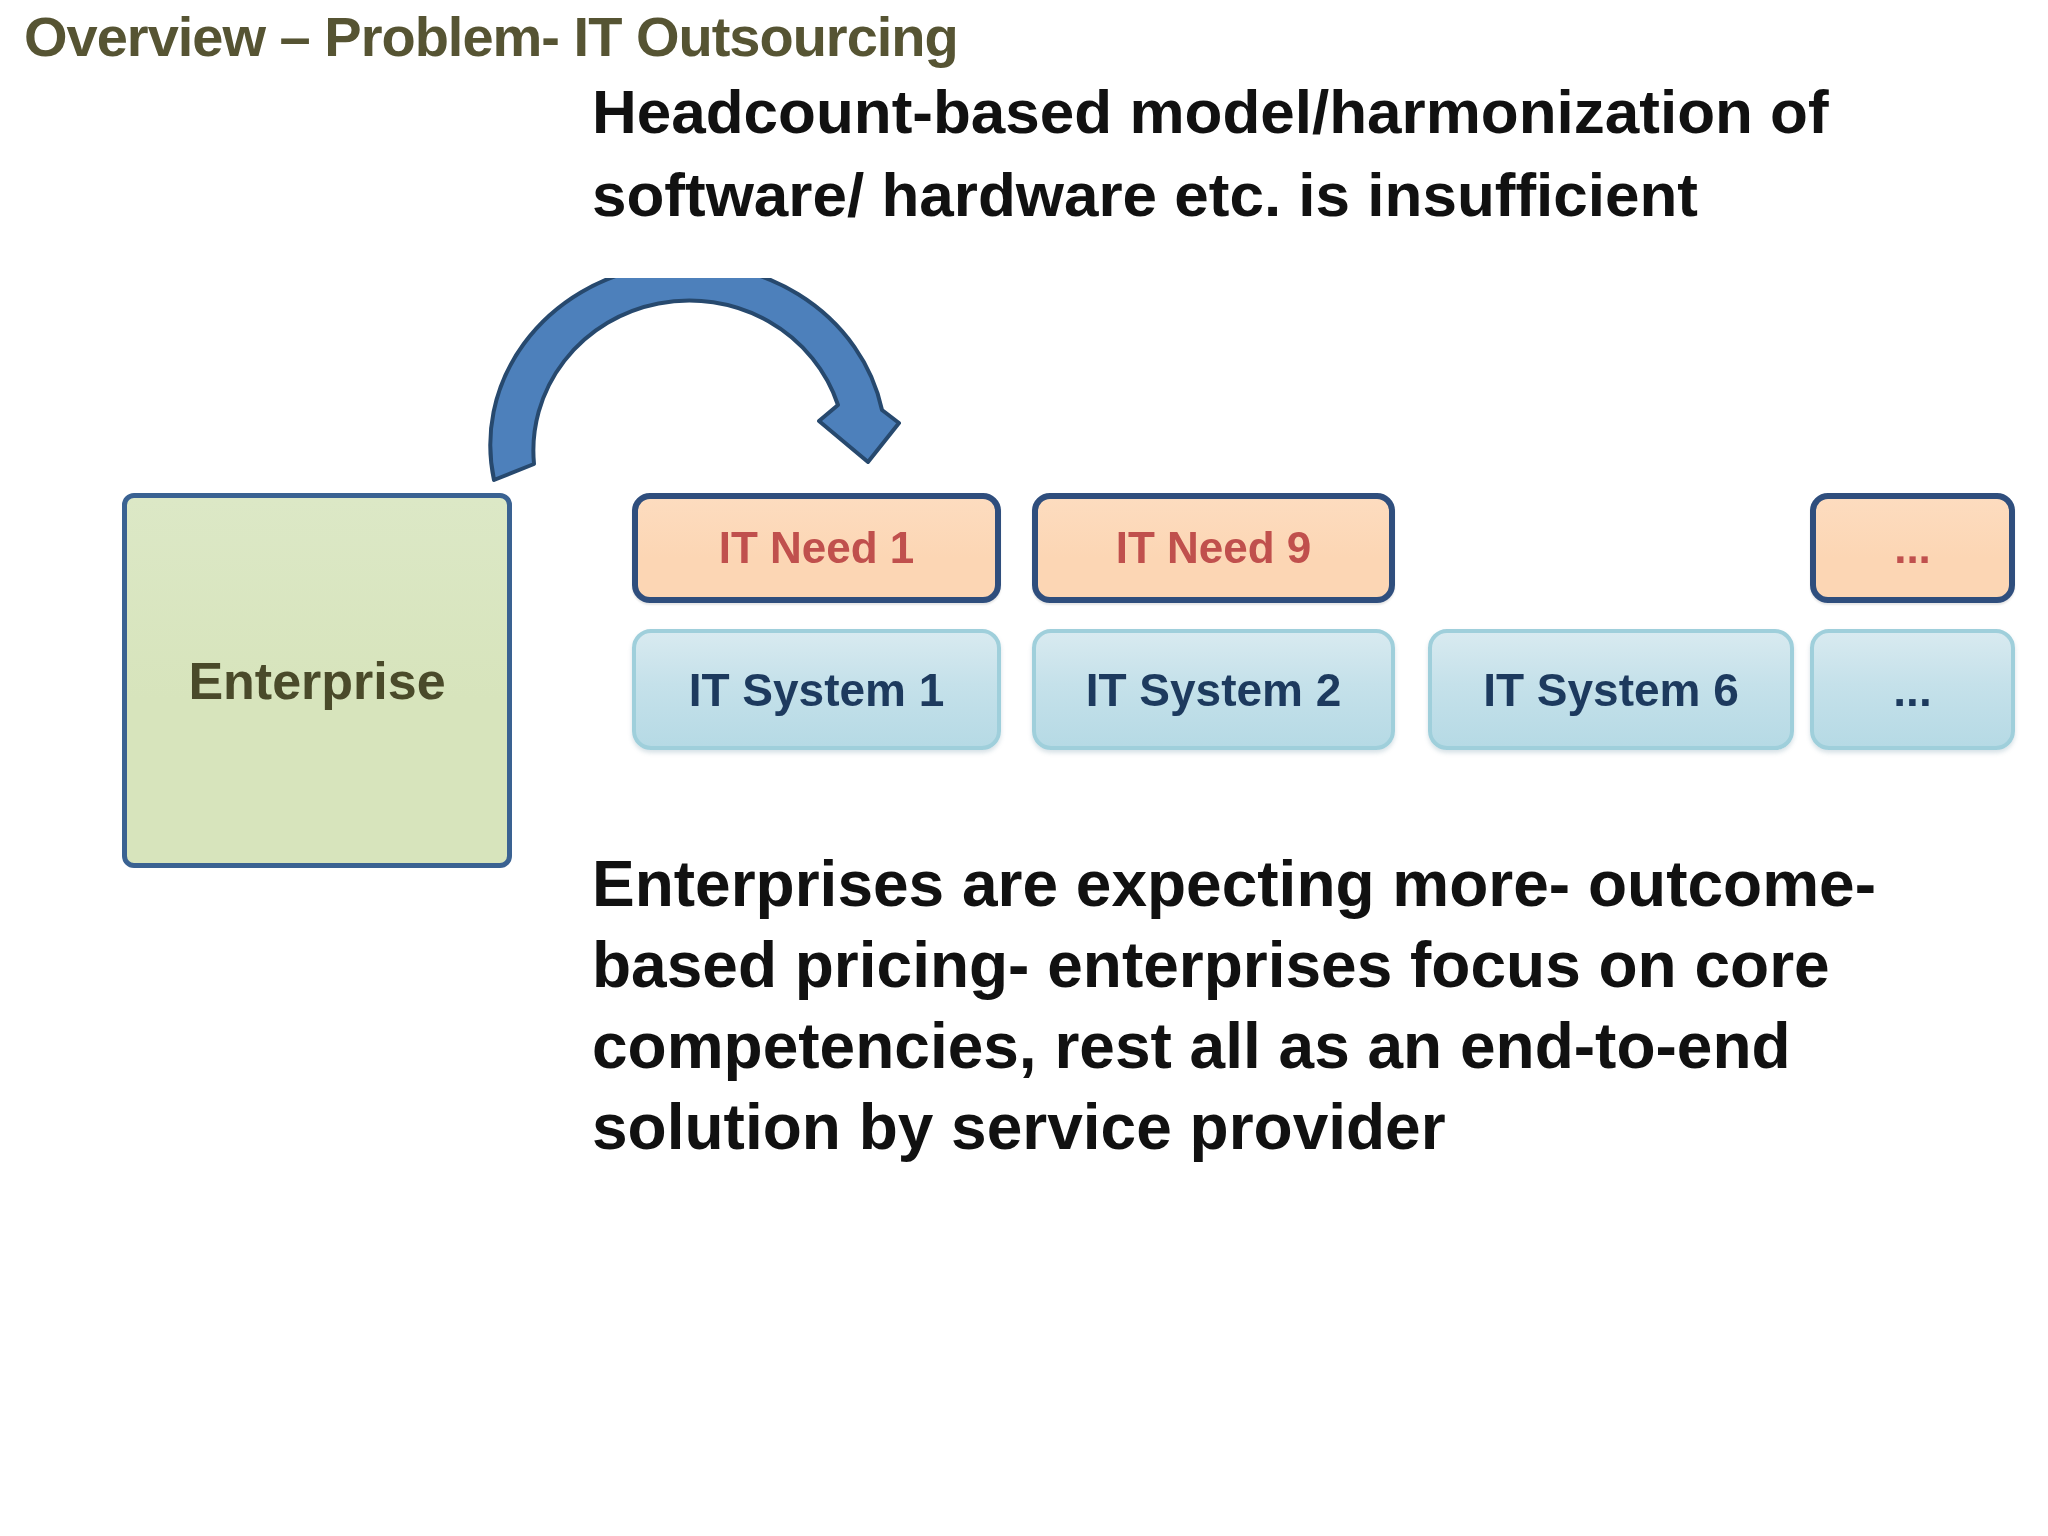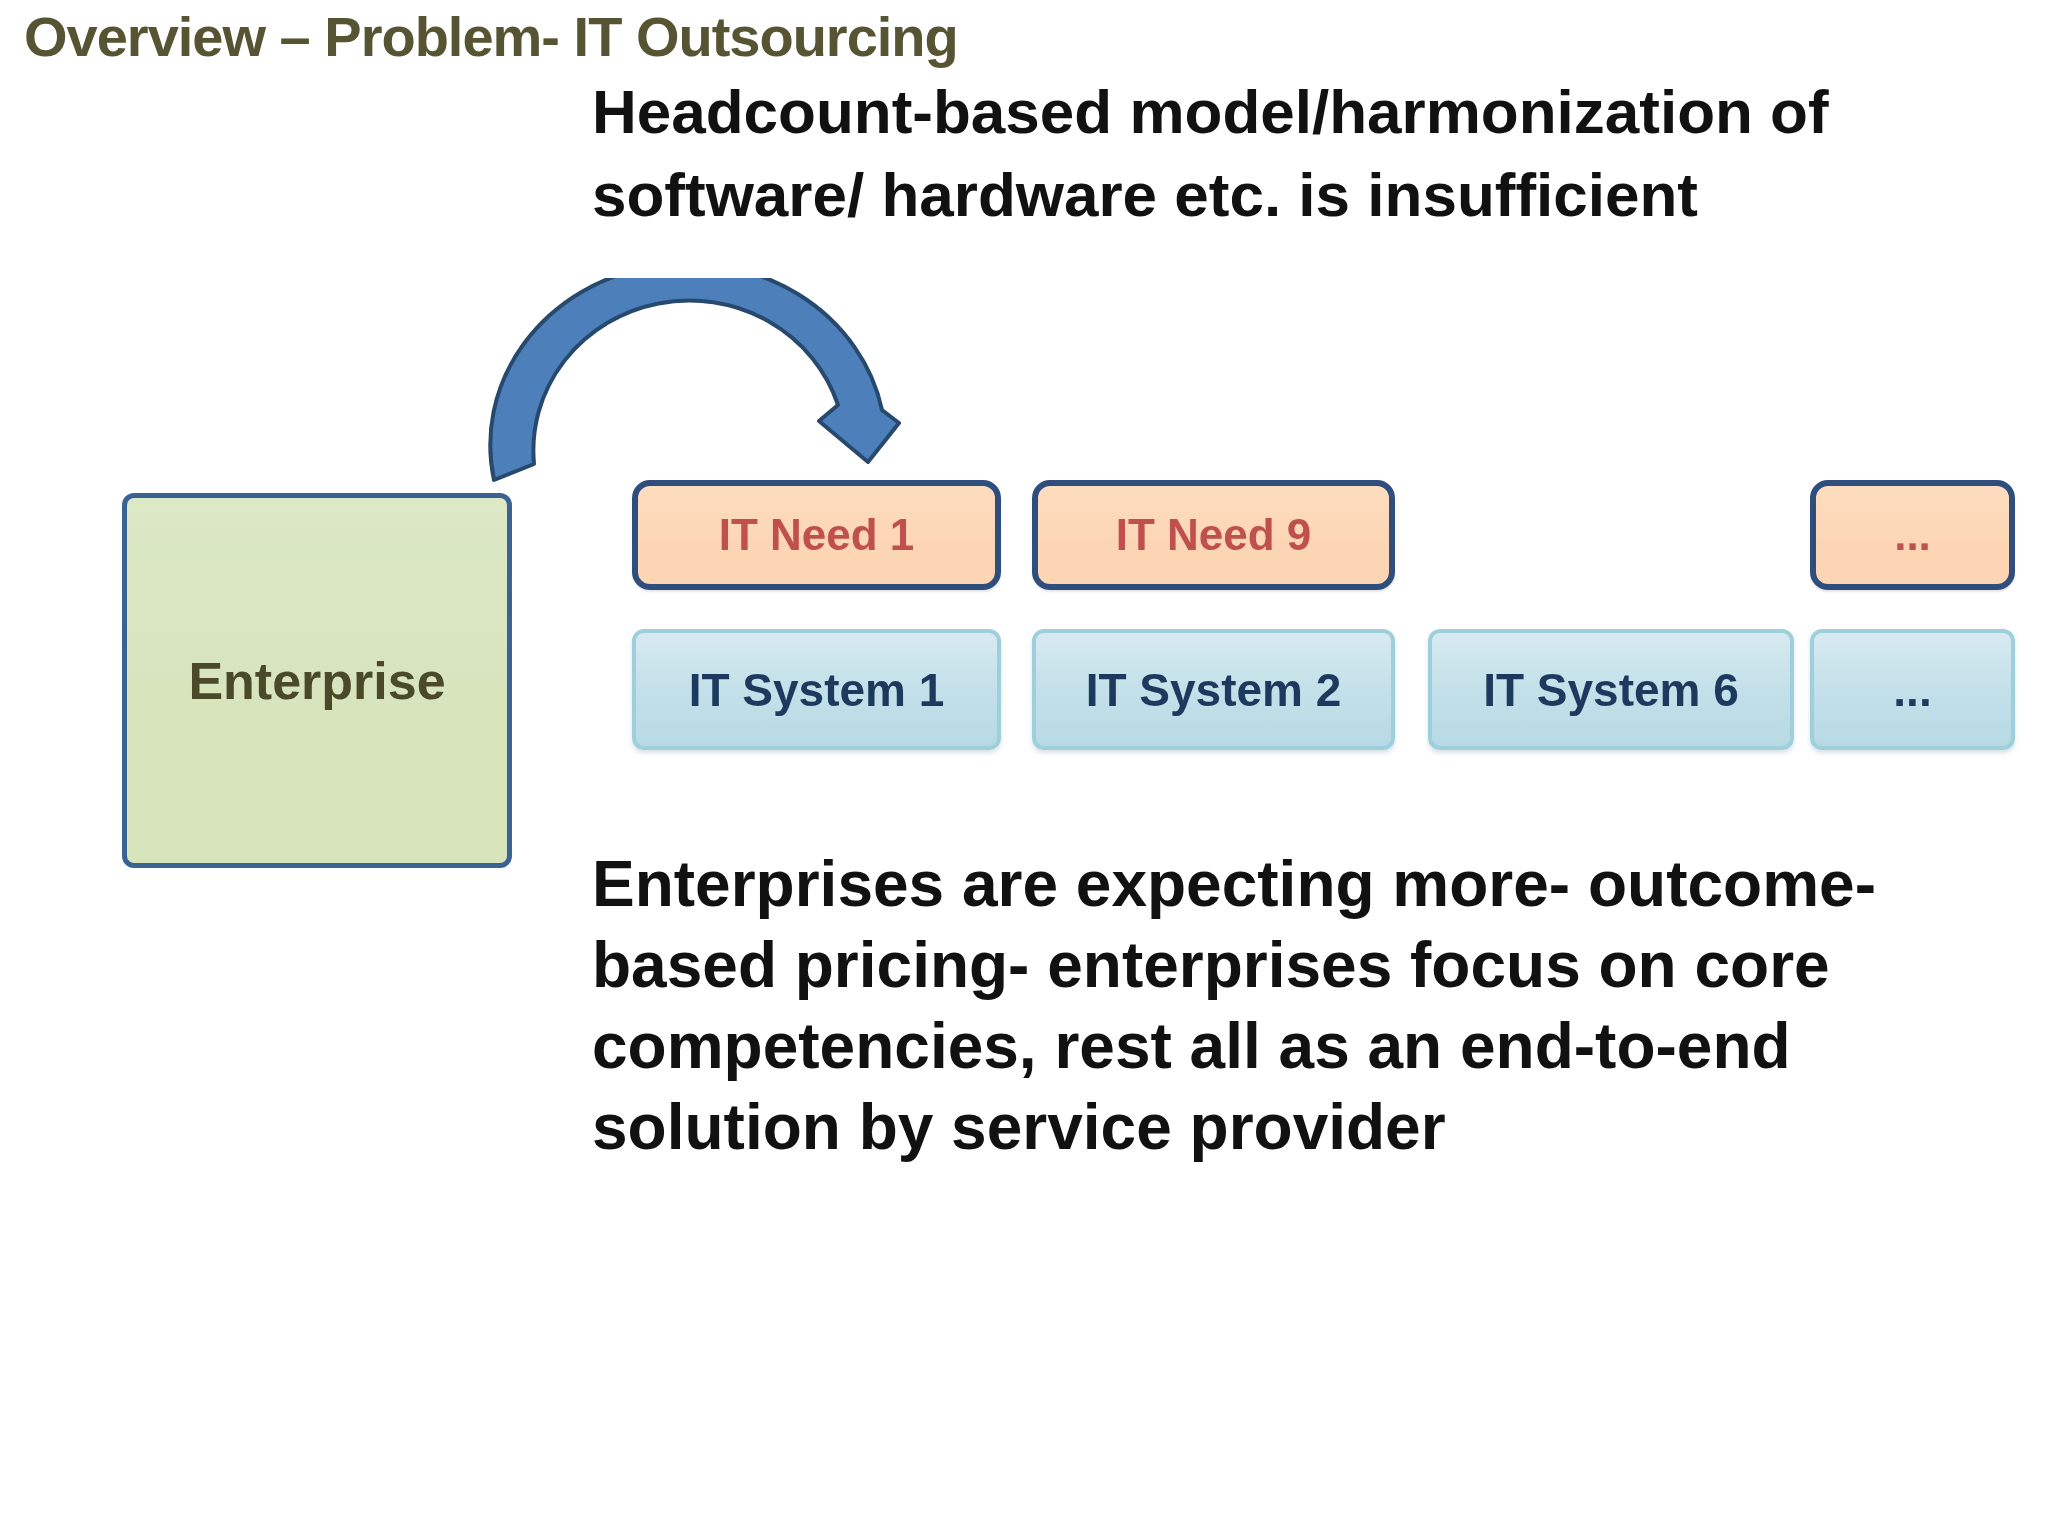--- a/index.html
+++ b/index.html
@@ -87,7 +87,7 @@
     justify-content: center;
   }
   .need {
-    top: 480px;
+    top: 493px;
     height: 110px;
     background: linear-gradient(180deg, #fddcbf 0%, var(--need_fill, #fcd6b4) 60%);
     border: 6px solid var(--need_border, #2f4e7d);

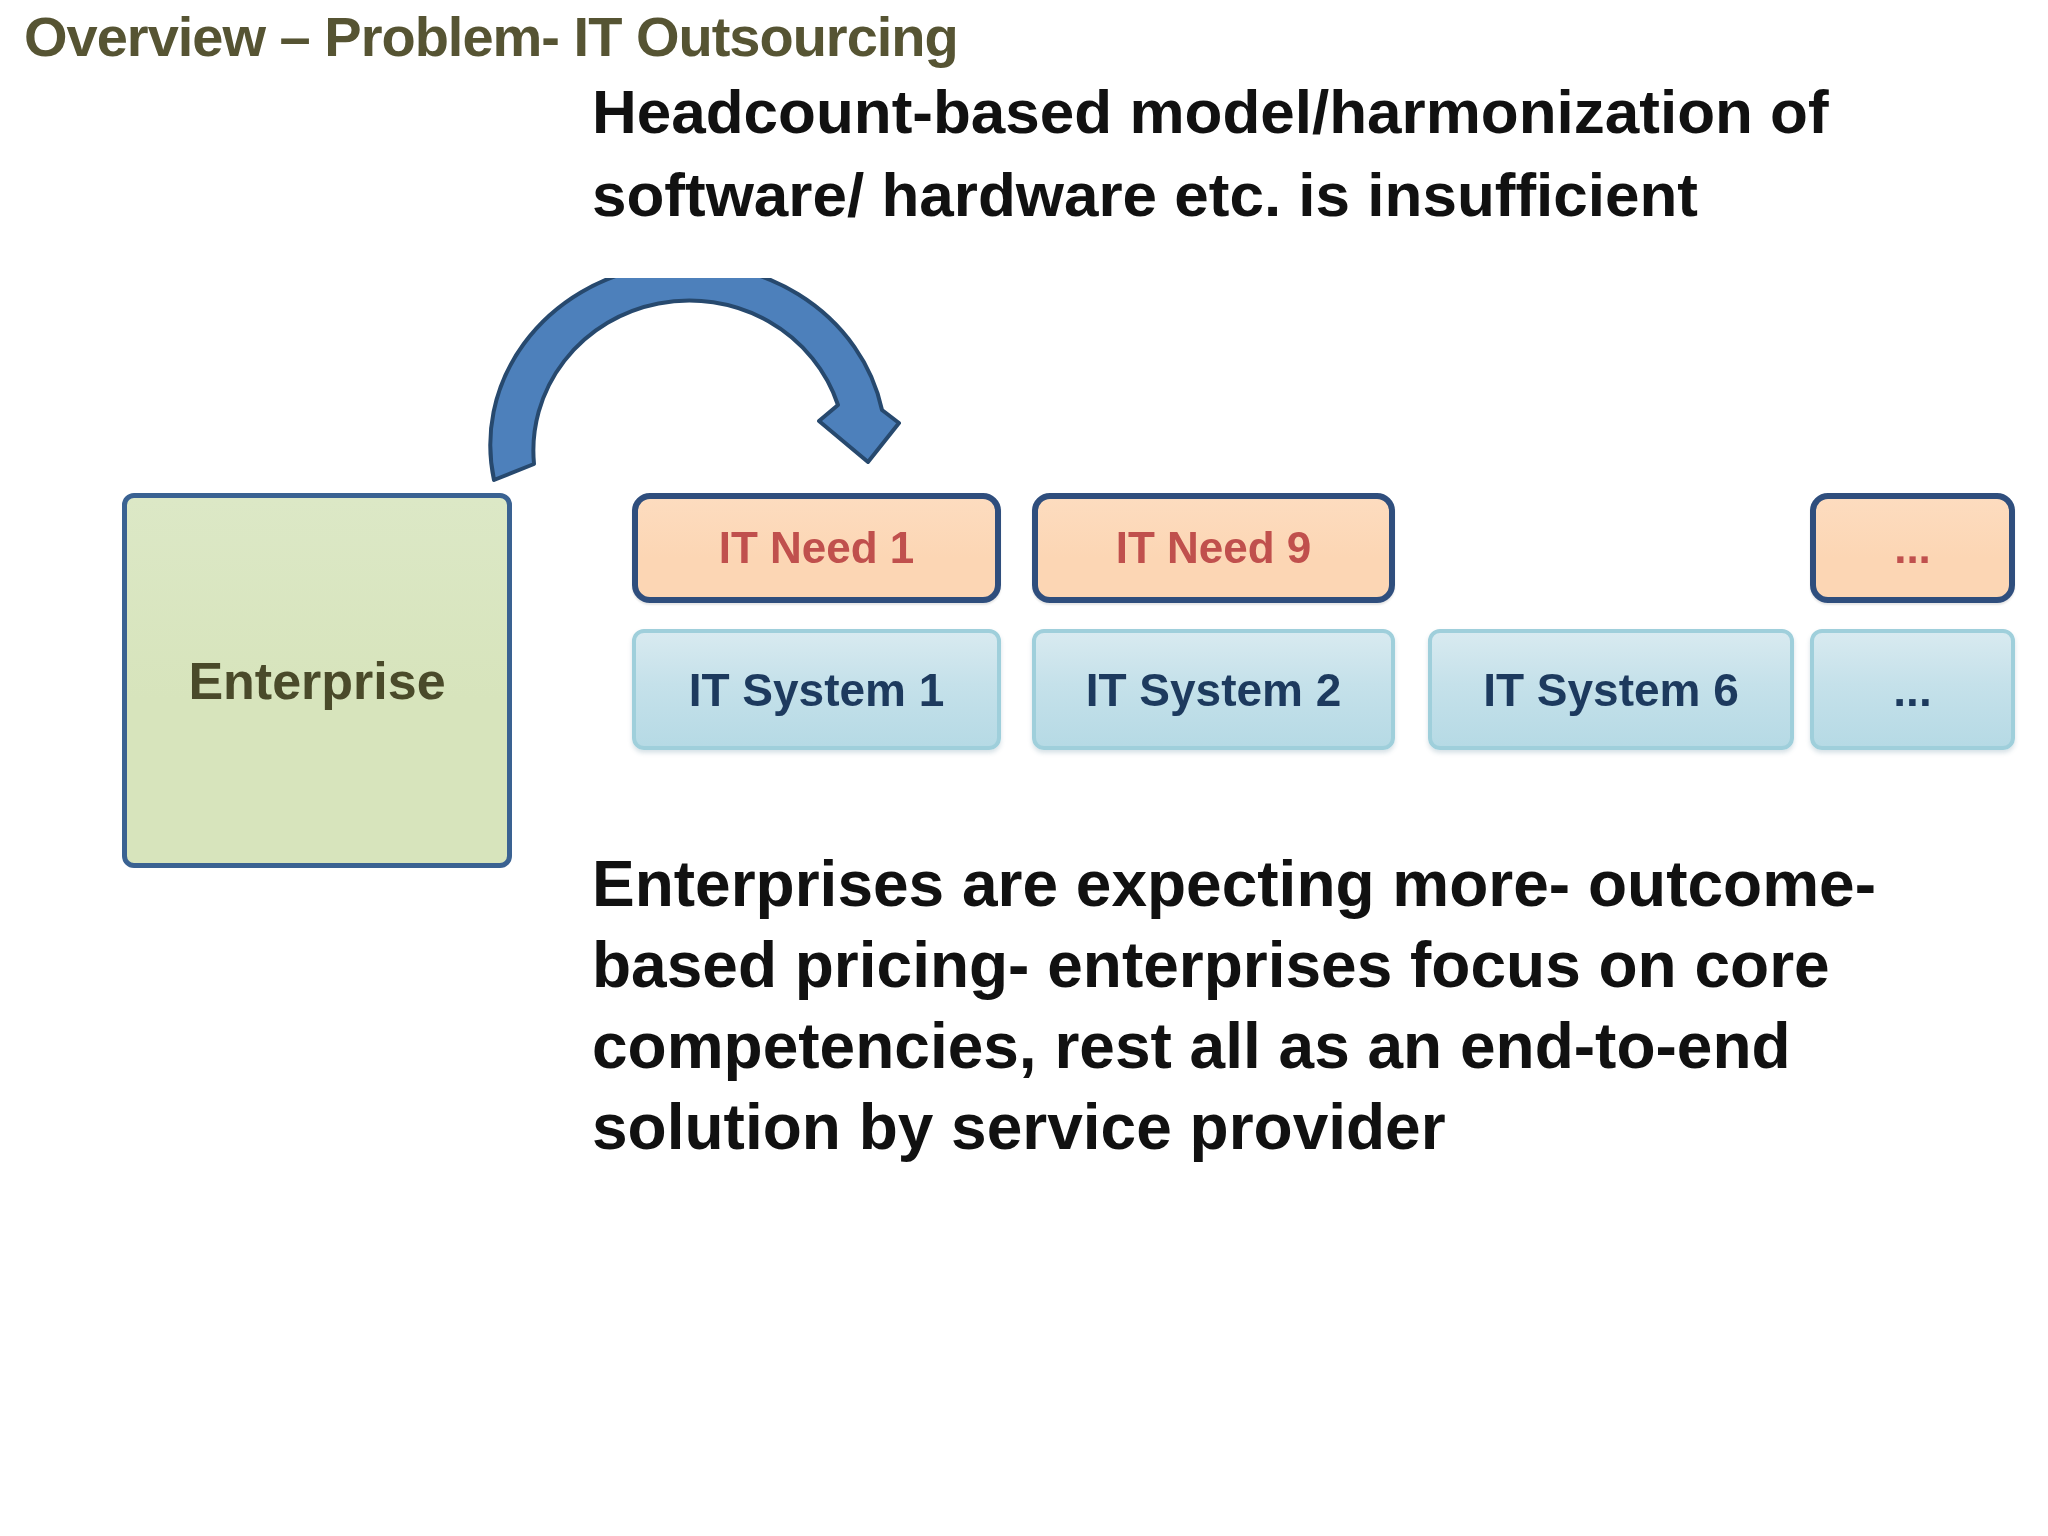--- a/index.html
+++ b/index.html
@@ -104,7 +104,7 @@
     height: 121px;
     background: linear-gradient(180deg, #d8eaf0 0%, var(--system_fill, #c5e1ea) 45%, #b6dae5 100%);
     border: 4px solid var(--system_border, #9fcfdb);
-    border-radius: 12px;
+    border-radius: 19px;
     box-shadow: 0 3px 4px rgba(100,140,160,0.25);
   }
   .system .box-label {

